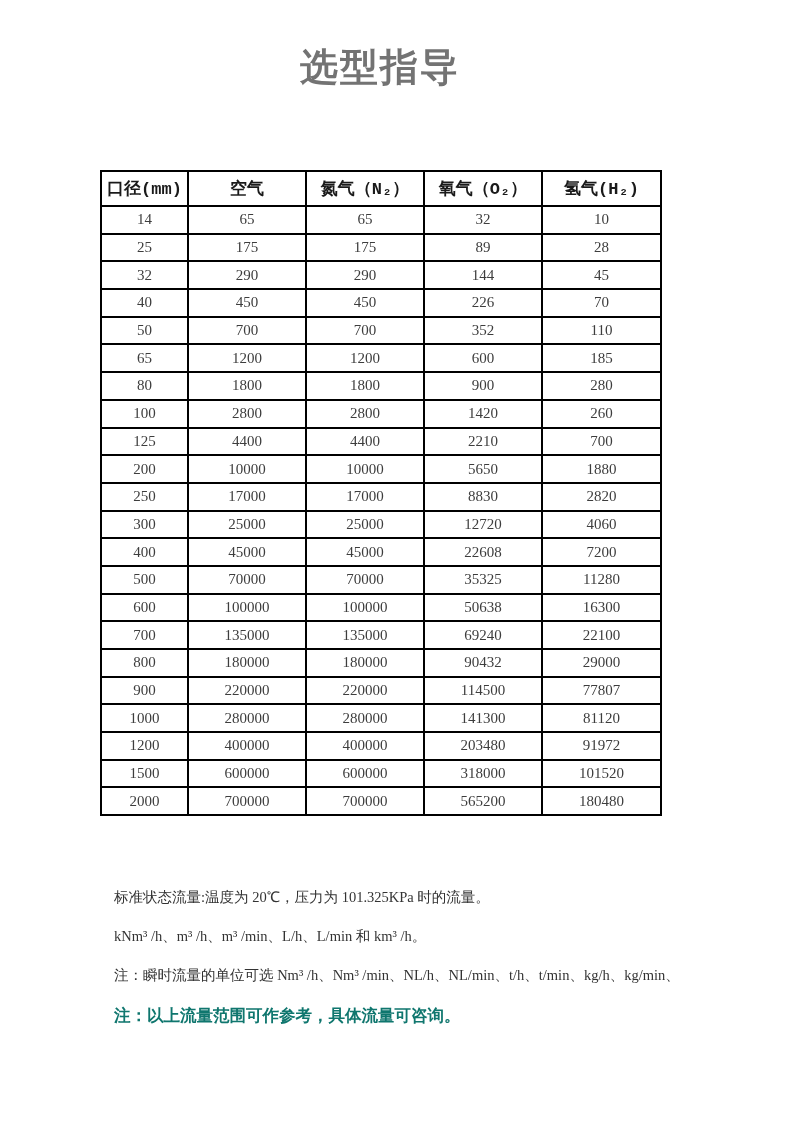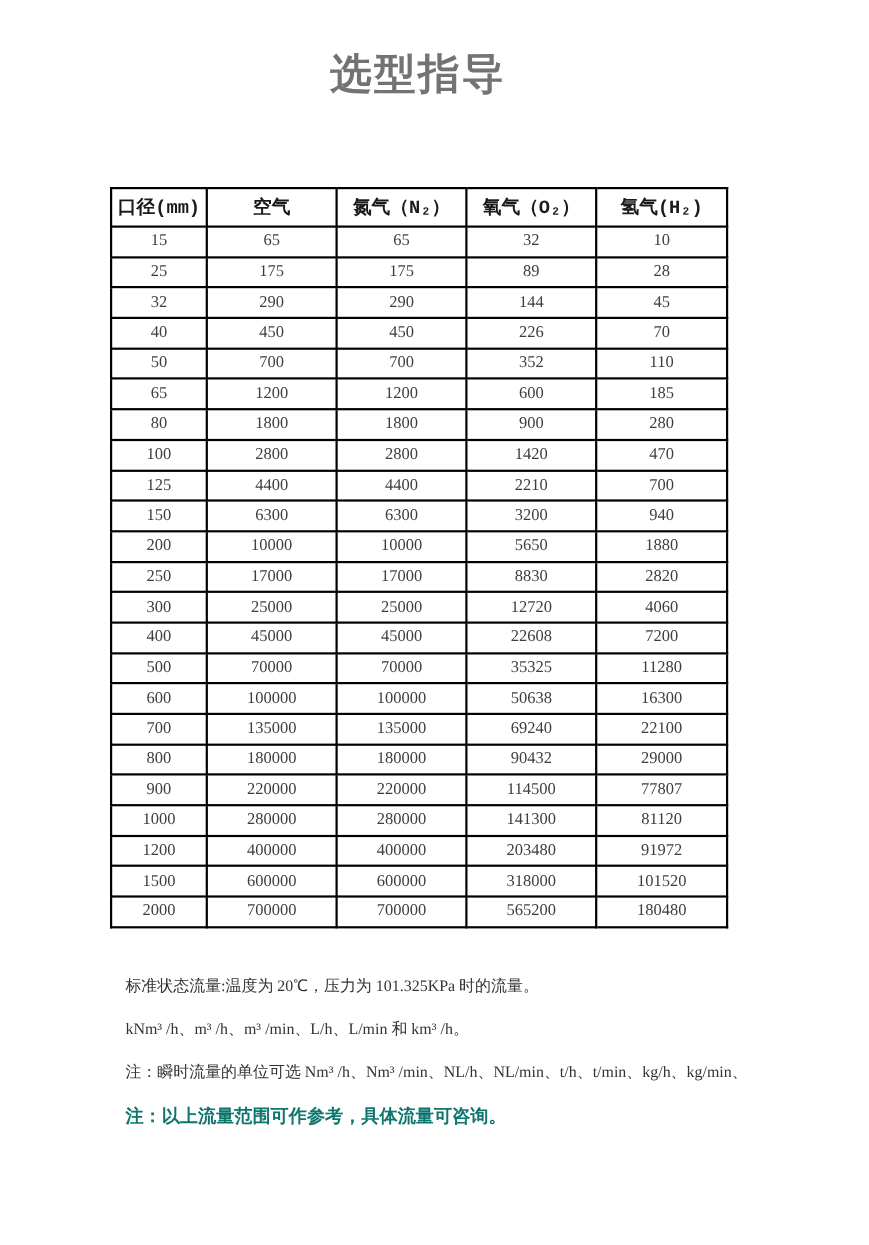--- a/index.html
+++ b/index.html
@@ -113,7 +113,7 @@
     </thead>
     <tbody id="table-body">
         <tr>
-          <td>15</td>
+          <td>14</td>
           <td>65</td>
           <td>65</td>
           <td>32</td>

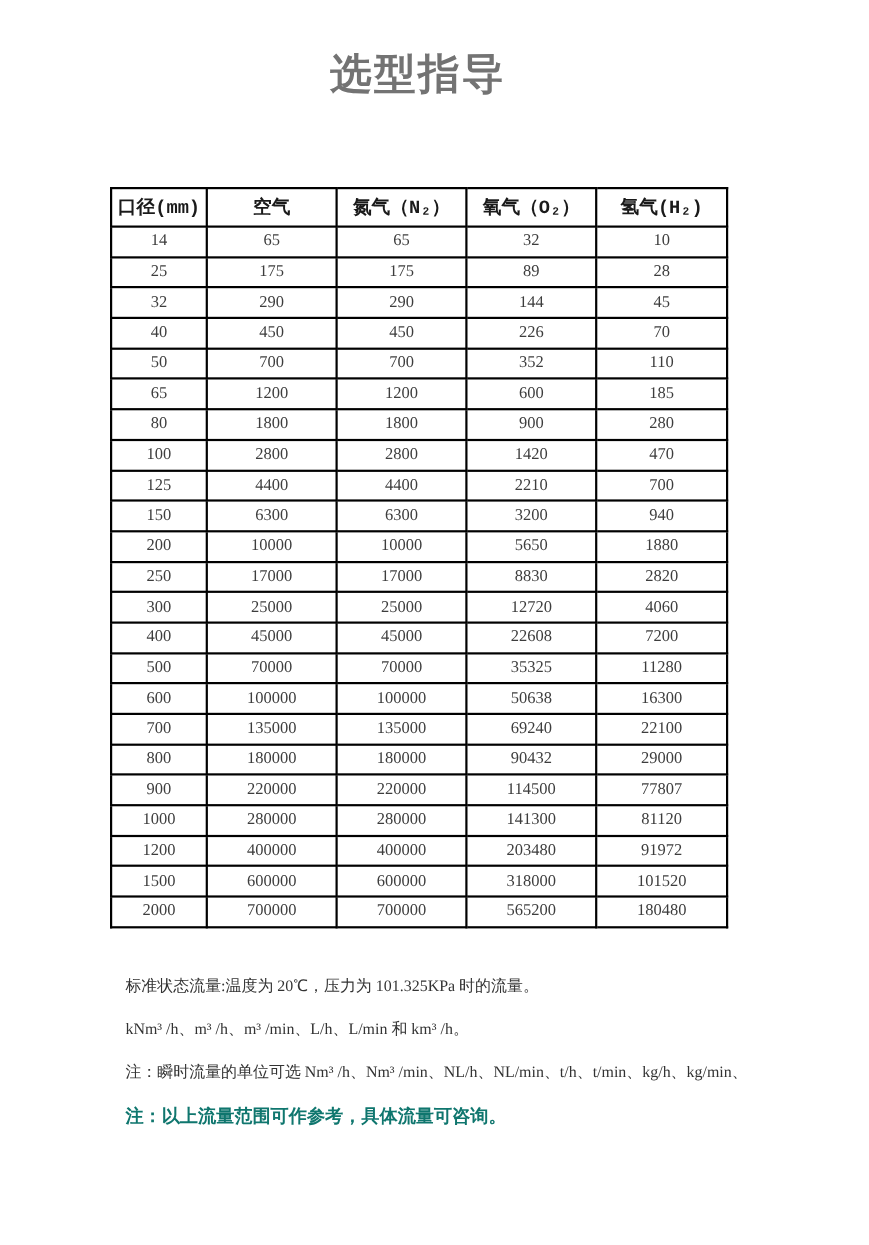--- a/index.html
+++ b/index.html
@@ -166,7 +166,7 @@
           <td>2800</td>
           <td>2800</td>
           <td>1420</td>
-          <td>470</td>
+          <td>260</td>
         </tr>
         <tr>
           <td>125</td>

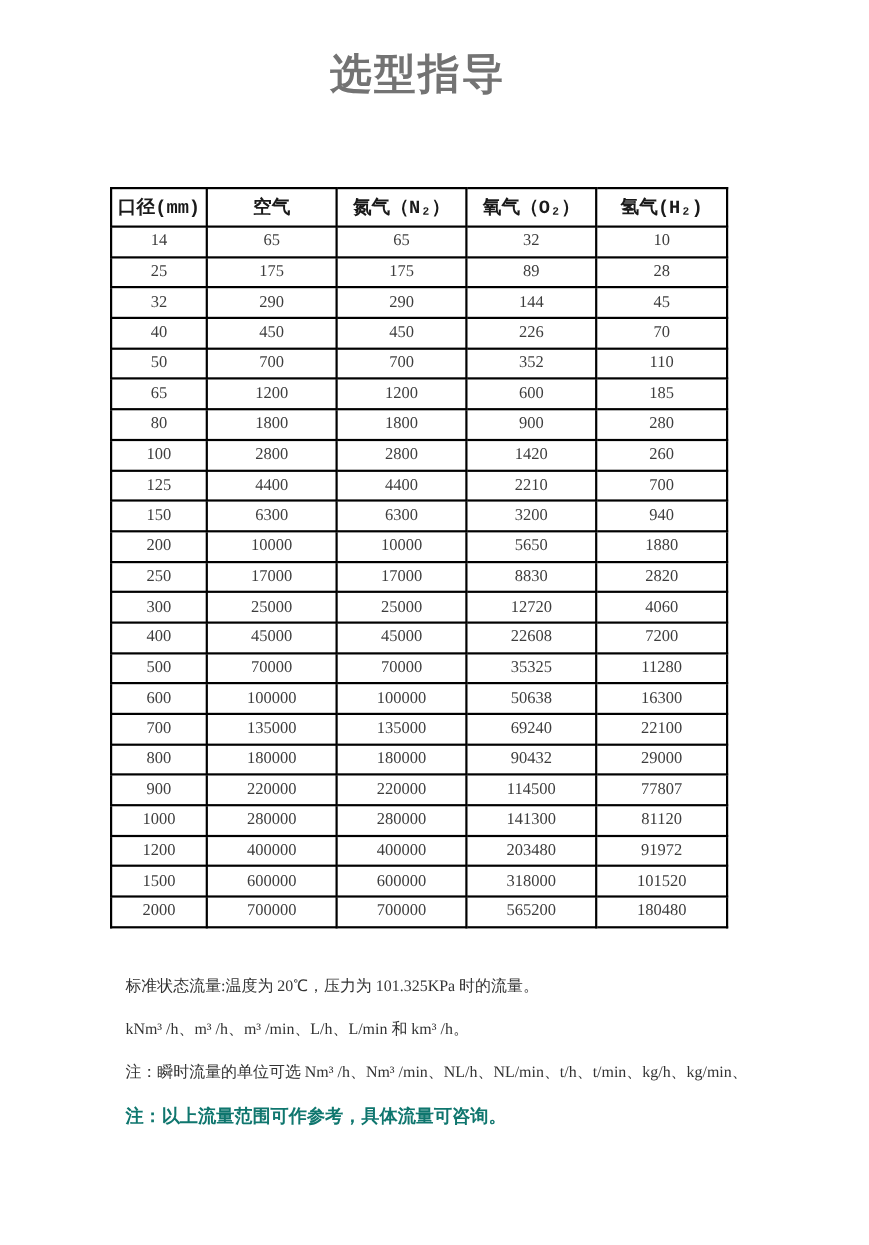--- a/index.html
+++ b/index.html
@@ -176,13 +176,6 @@
           <td>700</td>
         </tr>
         <tr>
-          <td>150</td>
-          <td>6300</td>
-          <td>6300</td>
-          <td>3200</td>
-          <td>940</td>
-        </tr>
-        <tr>
           <td>200</td>
           <td>10000</td>
           <td>10000</td>

